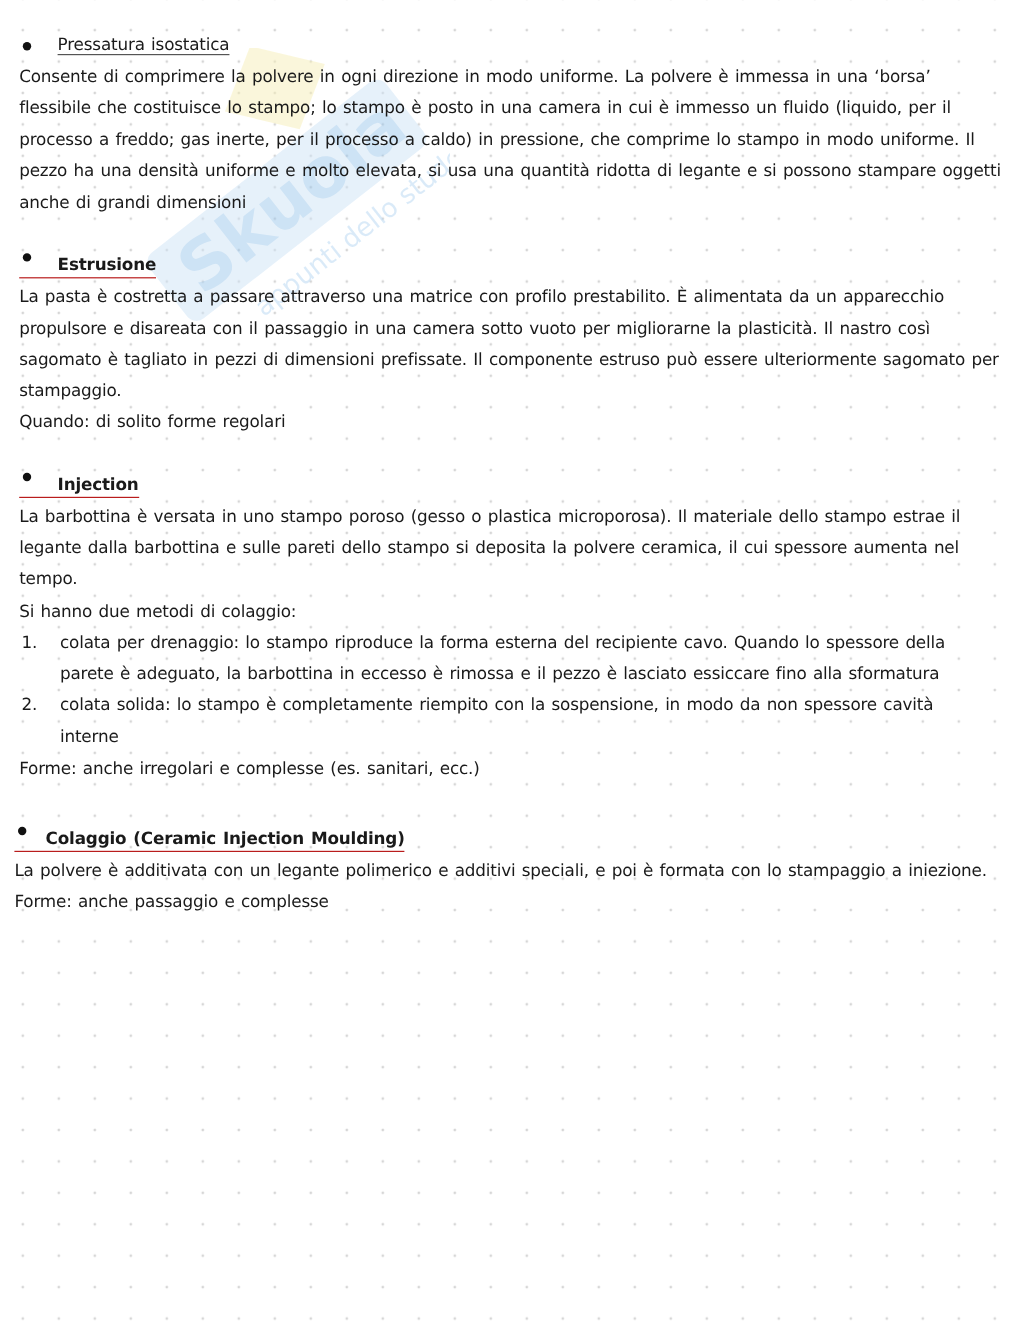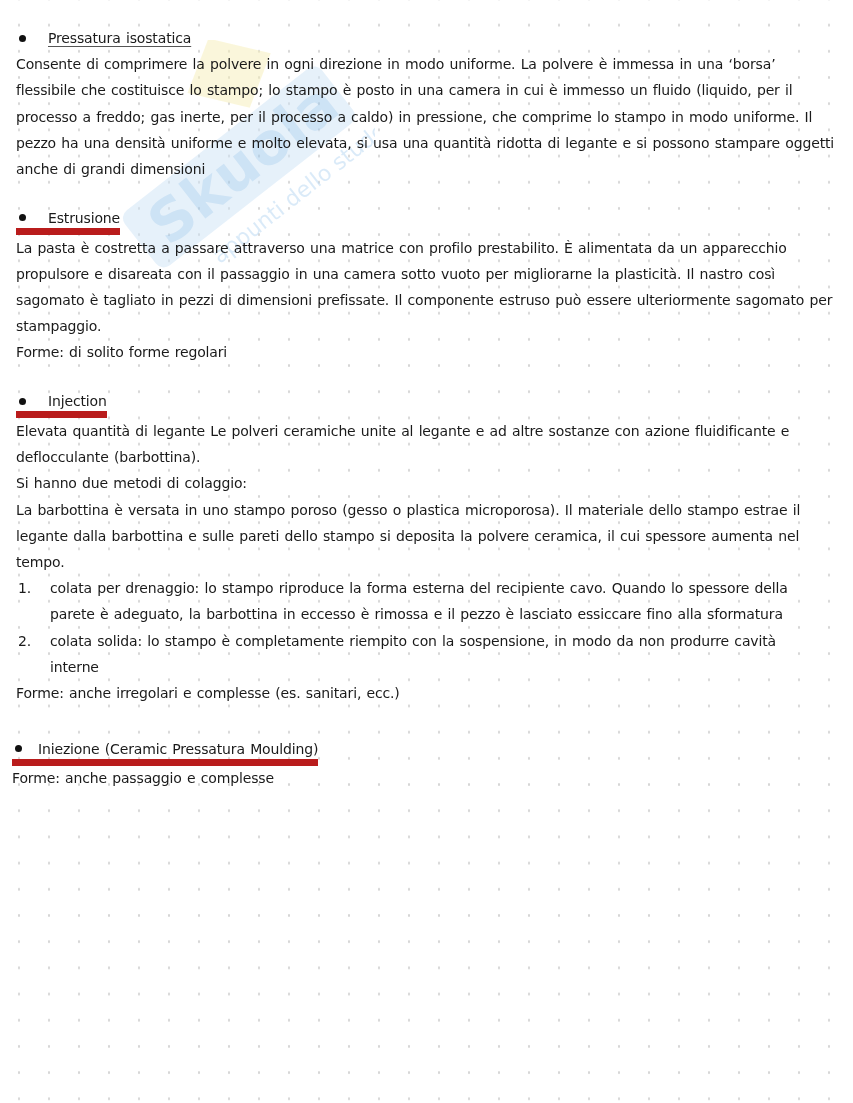--- a/index.html
+++ b/index.html
@@ -68,10 +68,10 @@
       text-decoration: none;
     }
     .heading.underlined-bullet .heading-inner {
-      border-bottom: 7px solid #b91c1c;
+      border-bottom: 1px solid #b91c1c;
       display: inline-flex;
-      align-items: center;
       line-height: 20px;
+      font-weight: bold;
     }
     .para { margin: 0; }
     .gap { height: 26.2px; }

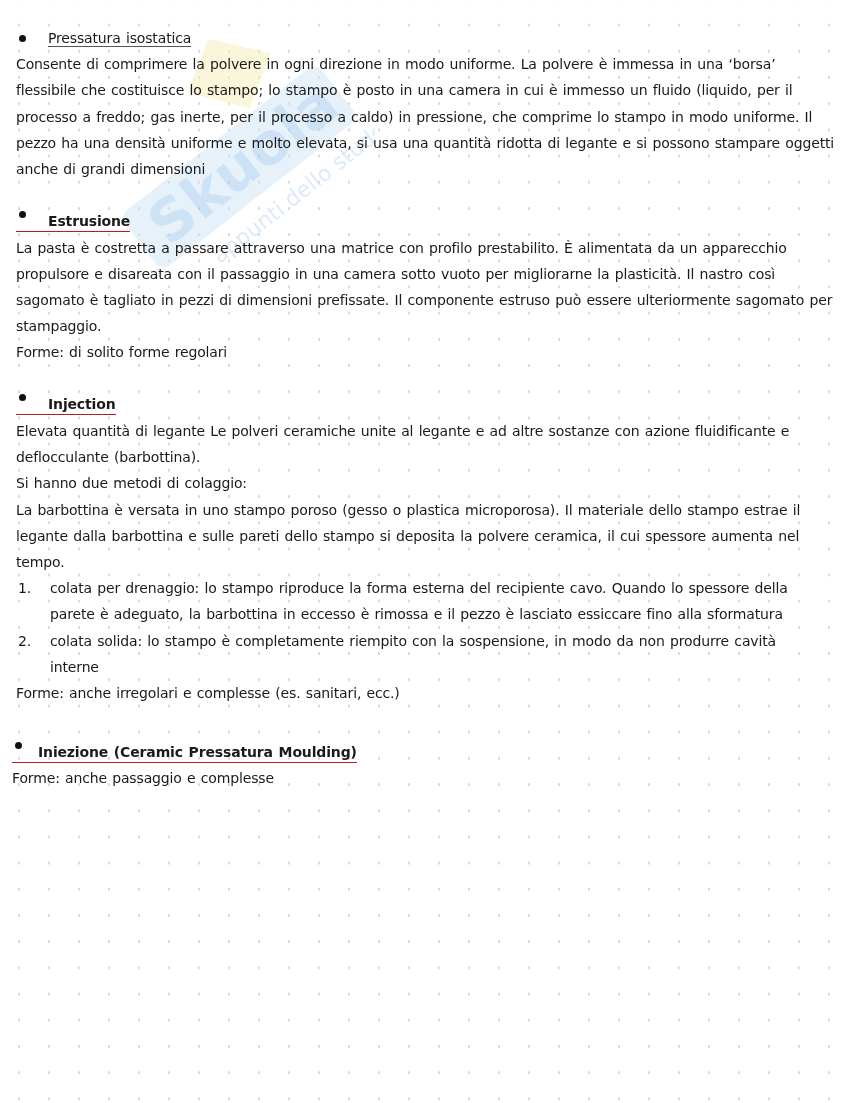--- a/index.html
+++ b/index.html
@@ -125,7 +125,7 @@
       </span>
     </div>
     <p class="para">La pasta è costretta a passare attraverso una matrice con profilo prestabilito. È alimentata da un apparecchio propulsore e disareata con il passaggio in una camera sotto vuoto per migliorarne la plasticità. Il nastro così sagomato è tagliato in pezzi di dimensioni prefissate. Il componente estruso può essere ulteriormente sagomato per stampaggio.</p>
-    <p class="para">Forme: di solito forme regolari</p>
+    <p class="para">Quando: di solito forme regolari</p>
   </div>
 
   <div class="gap"></div>

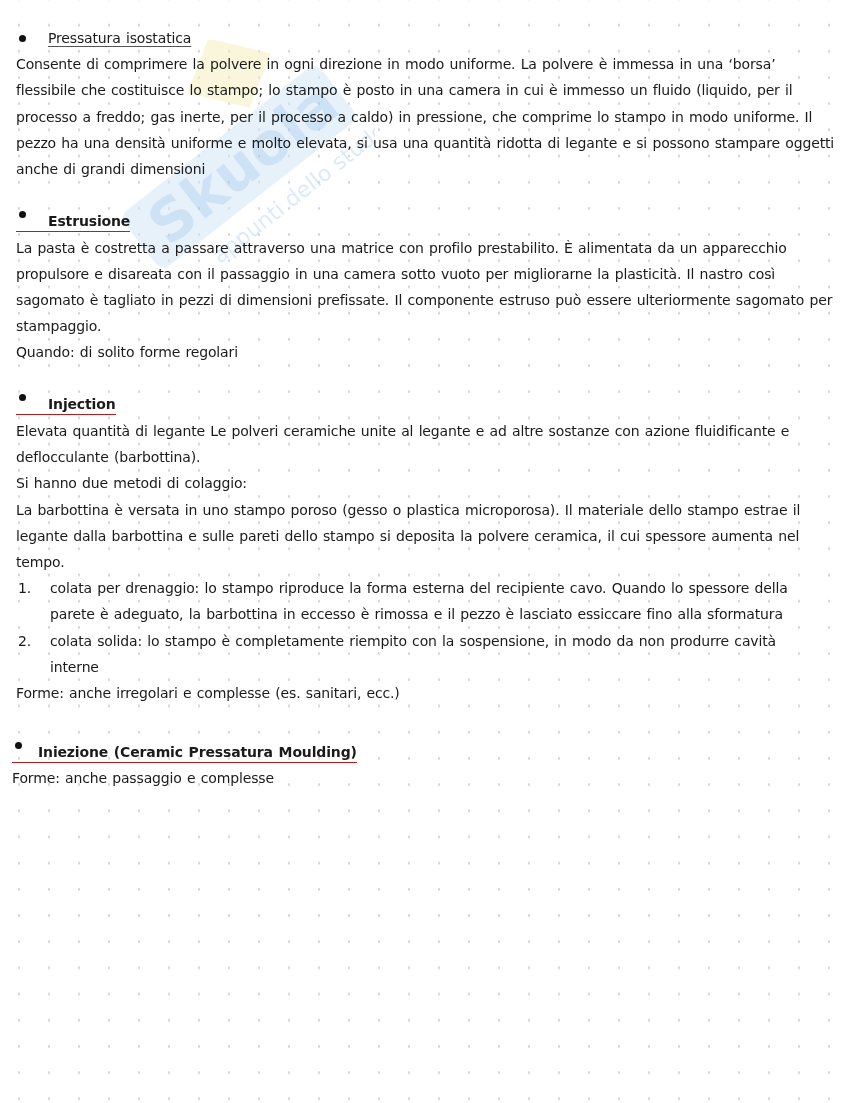--- a/index.html
+++ b/index.html
@@ -137,7 +137,6 @@
         <span>Injection</span>
       </span>
     </div>
-    <p class="para">Elevata quantità di legante Le polveri ceramiche unite al legante e ad altre sostanze con azione fluidificante e deflocculante (barbottina).</p>
     <p class="para">Si hanno due metodi di colaggio:</p>
     <p class="para">La barbottina è versata in uno stampo poroso (gesso o plastica microporosa). Il materiale dello stampo estrae il legante dalla barbottina e sulle pareti dello stampo si deposita la polvere ceramica, il cui spessore aumenta nel tempo.</p>
     <ol class="methods">

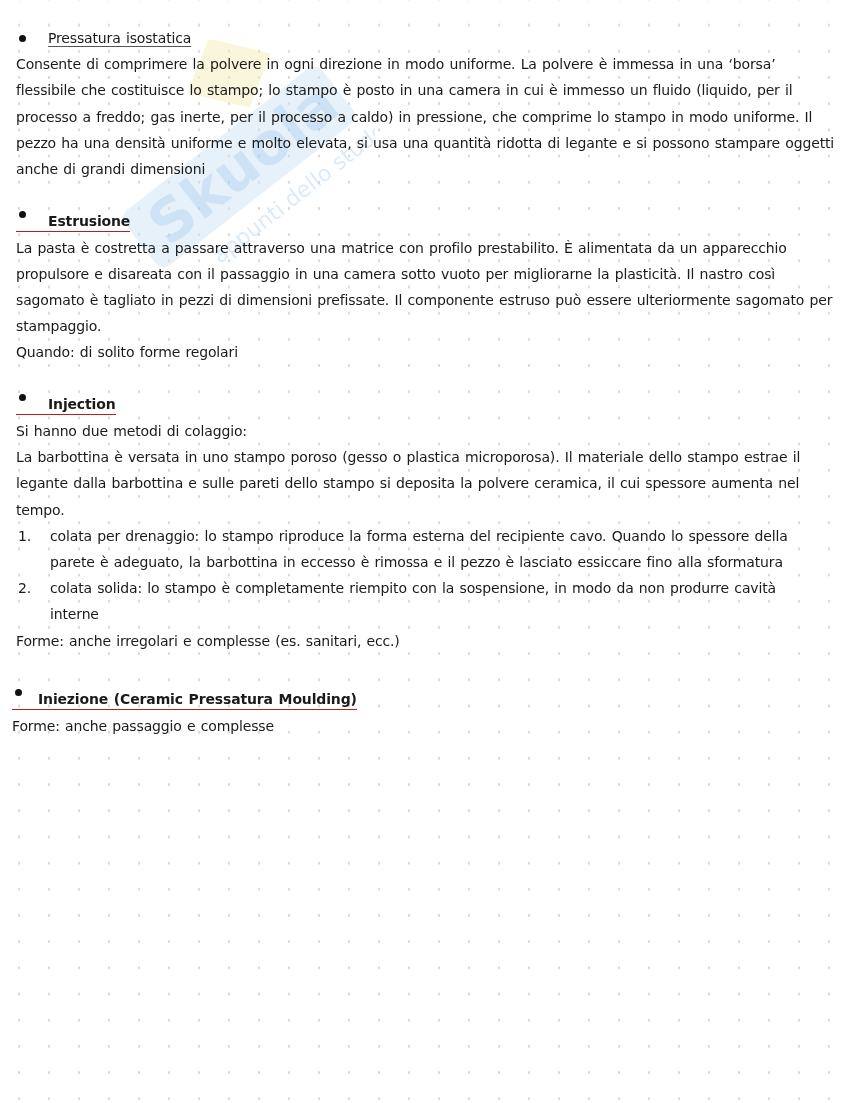--- a/index.html
+++ b/index.html
@@ -137,8 +137,8 @@
         <span>Injection</span>
       </span>
     </div>
+    <p class="para">La barbottina è versata in uno stampo poroso (gesso o plastica microporosa). Il materiale dello stampo estrae il legante dalla barbottina e sulle pareti dello stampo si deposita la polvere ceramica, il cui spessore aumenta nel tempo.</p>
     <p class="para">Si hanno due metodi di colaggio:</p>
-    <p class="para">La barbottina è versata in uno stampo poroso (gesso o plastica microporosa). Il materiale dello stampo estrae il legante dalla barbottina e sulle pareti dello stampo si deposita la polvere ceramica, il cui spessore aumenta nel tempo.</p>
     <ol class="methods">
       <li>
         <span class="num">1.</span>

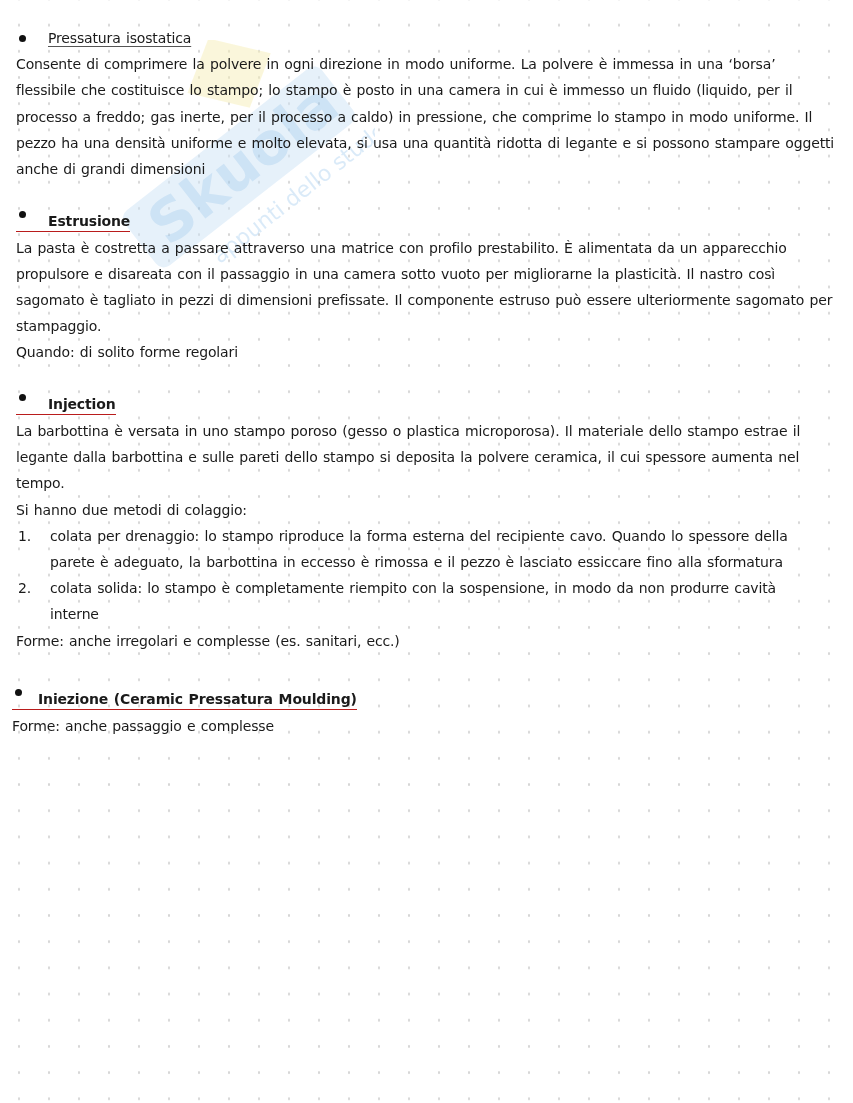--- a/index.html
+++ b/index.html
@@ -146,7 +146,7 @@
       </li>
       <li>
         <span class="num">2.</span>
-        <span class="item-text">colata solida: lo stampo è completamente riempito con la sospensione, in modo da non produrre cavità interne</span>
+        <span class="item-text">colata solida: lo stampo è completamente riempito con la sospensione, in modo da non spessore cavità interne</span>
       </li>
     </ol>
     <p class="para">Forme: anche irregolari e complesse (es. sanitari, ecc.)</p>

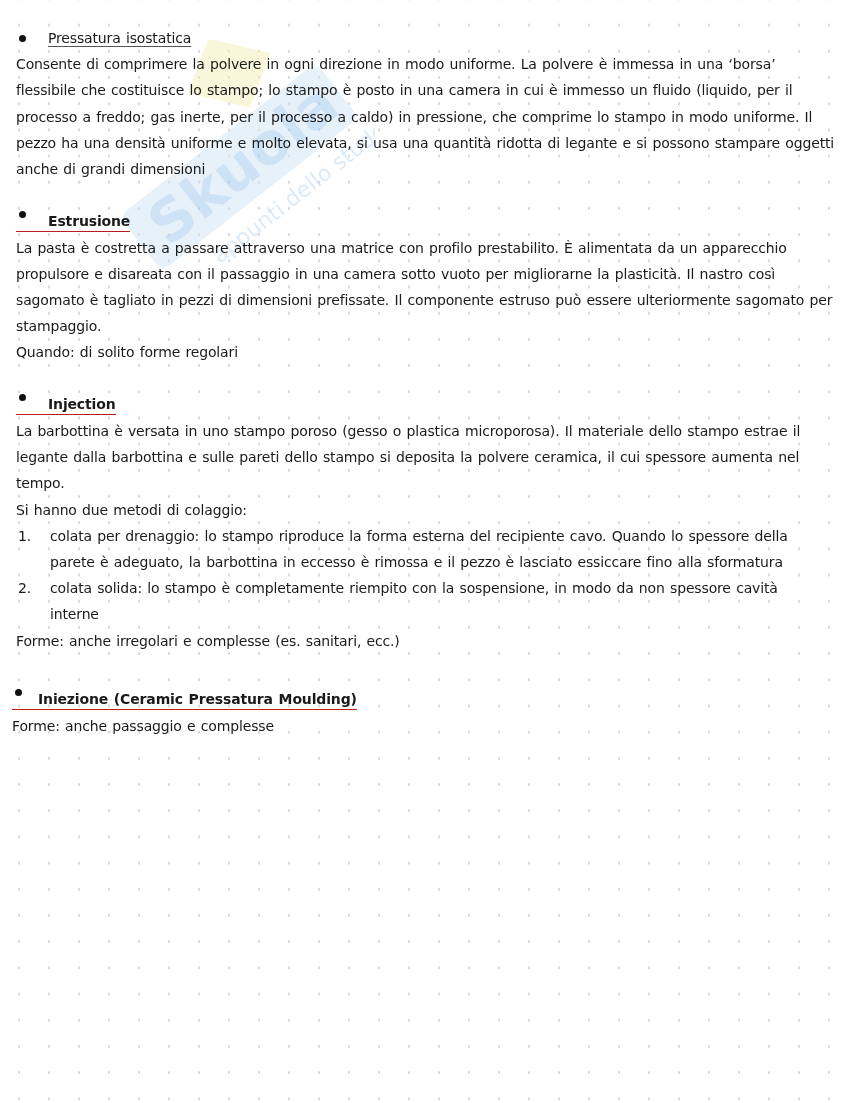--- a/index.html
+++ b/index.html
@@ -158,7 +158,7 @@
     <div class="heading underlined-bullet">
       <span class="heading-inner">
         <span class="bullet" style="margin-right:16px;"></span>
-        <span>Iniezione (Ceramic Pressatura Moulding)</span>
+        <span>Colaggio (Ceramic Injection Moulding)</span>
       </span>
     </div>
     <p class="para">Forme: anche passaggio e complesse</p>

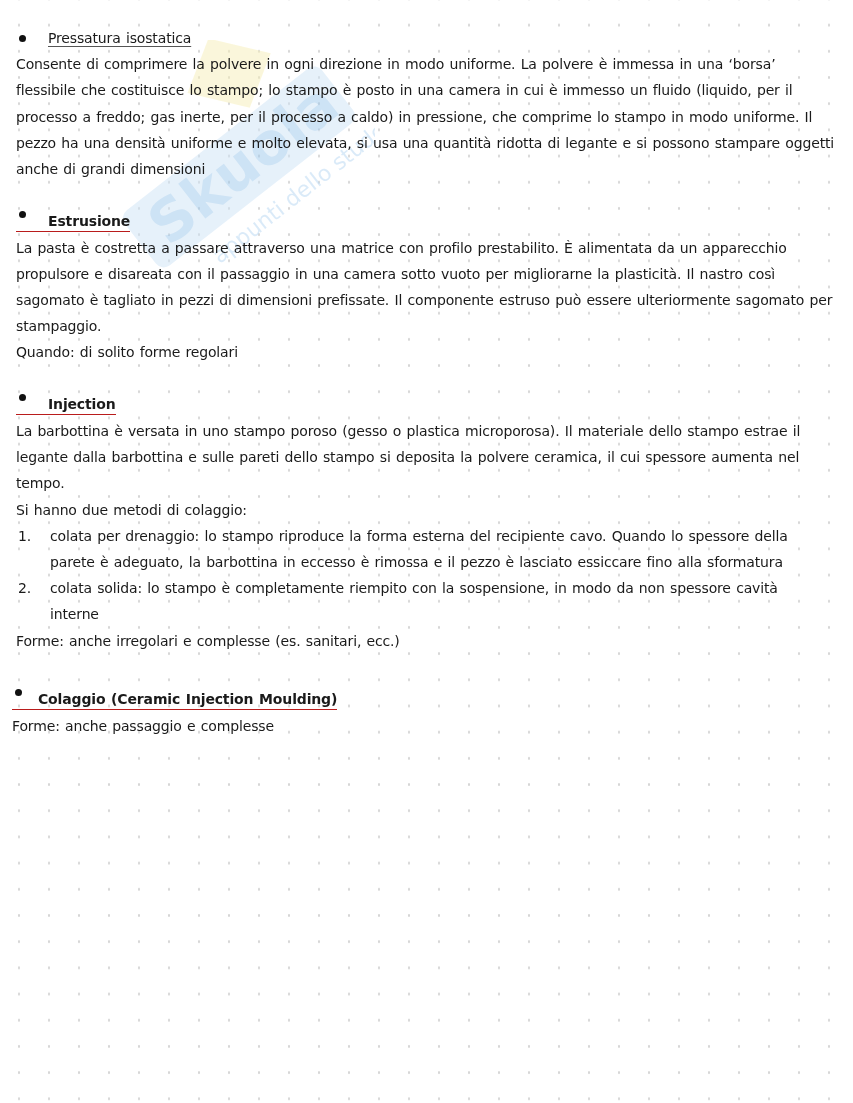--- a/index.html
+++ b/index.html
@@ -161,6 +161,7 @@
         <span>Colaggio (Ceramic Injection Moulding)</span>
       </span>
     </div>
+    <p class="para">La polvere è additivata con un legante polimerico e additivi speciali, e poi è formata con lo stampaggio a iniezione.</p>
     <p class="para">Forme: anche passaggio e complesse</p>
   </div>
 

